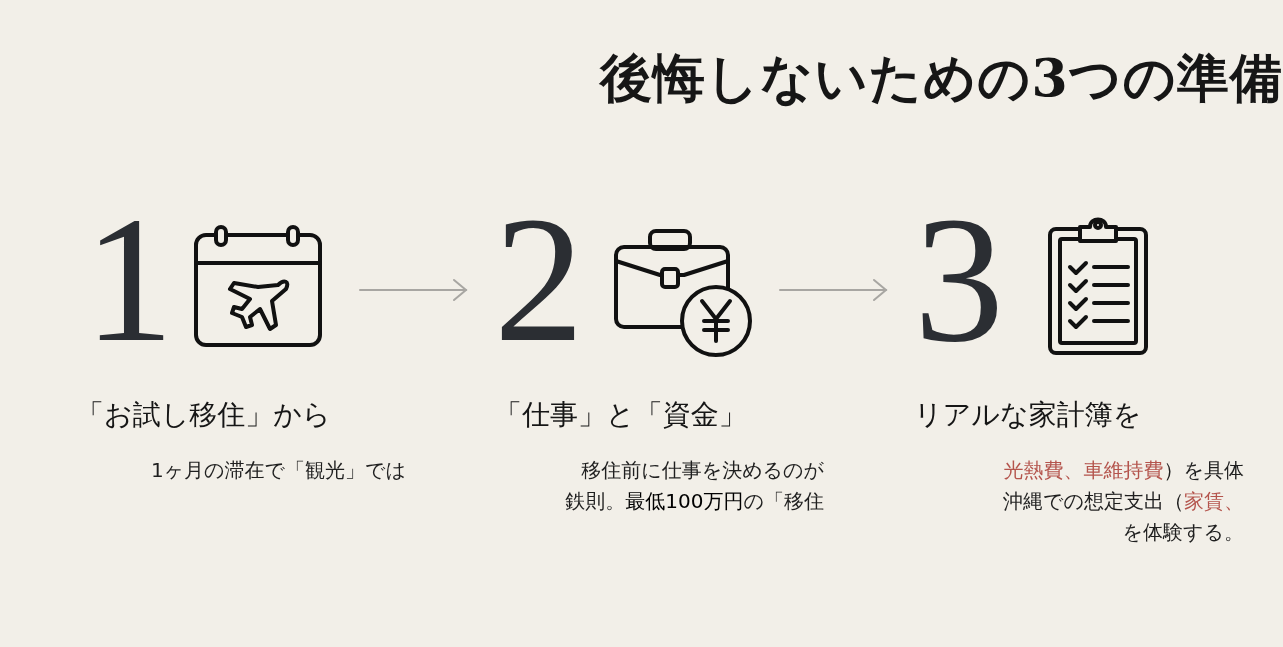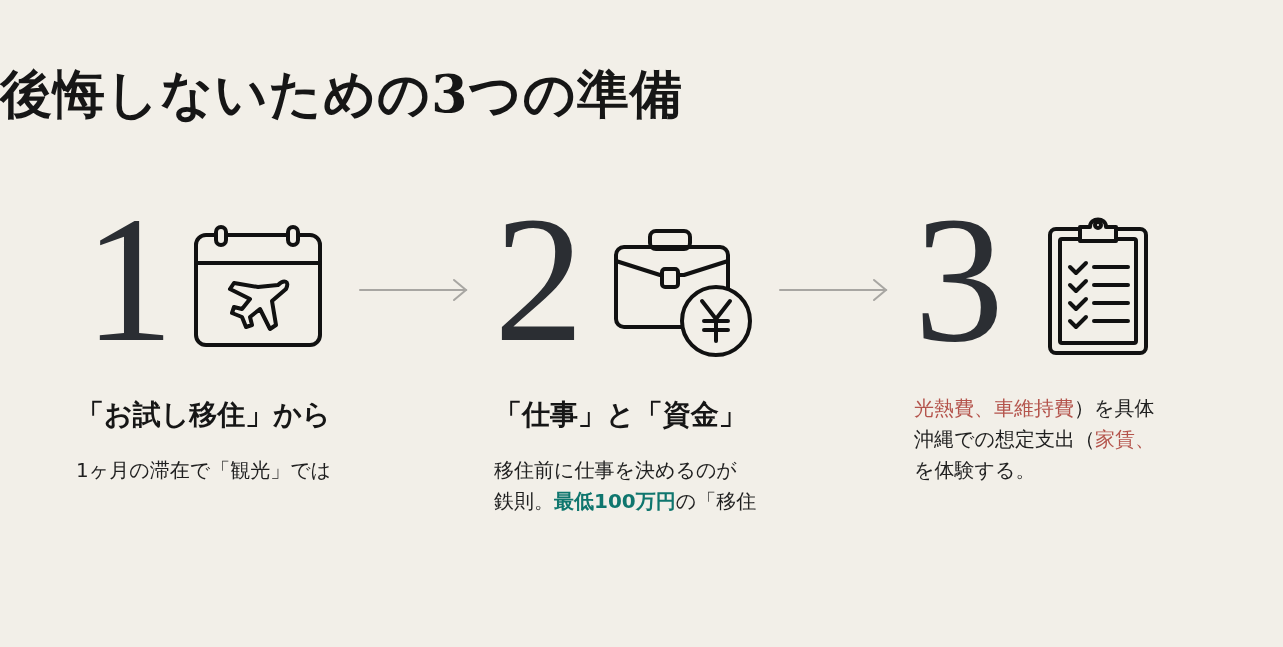--- a/index.html
+++ b/index.html
@@ -11,8 +11,8 @@
       position: relative;
     }
     .title {
-      position: absolute; left: 0; right: 0; top: 60px;
-      text-align: left;
+      position: absolute; left: 0; right: 0; top: 44px;
+      text-align: right;
       font-family: "DejaVu Serif", "Liberation Serif", serif;
       font-weight: bold;
       font-size: 52px;

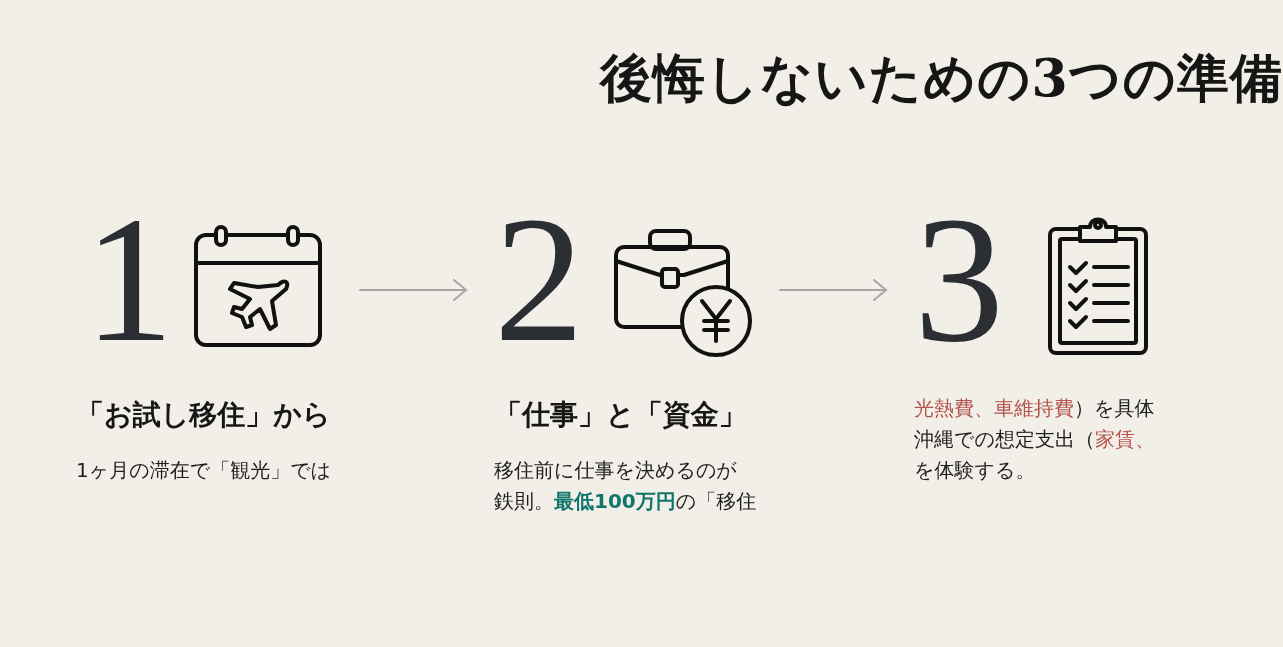--- a/index.html
+++ b/index.html
@@ -37,7 +37,7 @@
     .step-3 .icon { left: 132px; top: 10px; }
     .heading {
       margin-top: 28px;
-      font-weight: bold;
+      font-weight: normal;
       font-size: 28px; line-height: 44px;
       color: #161616;
     }

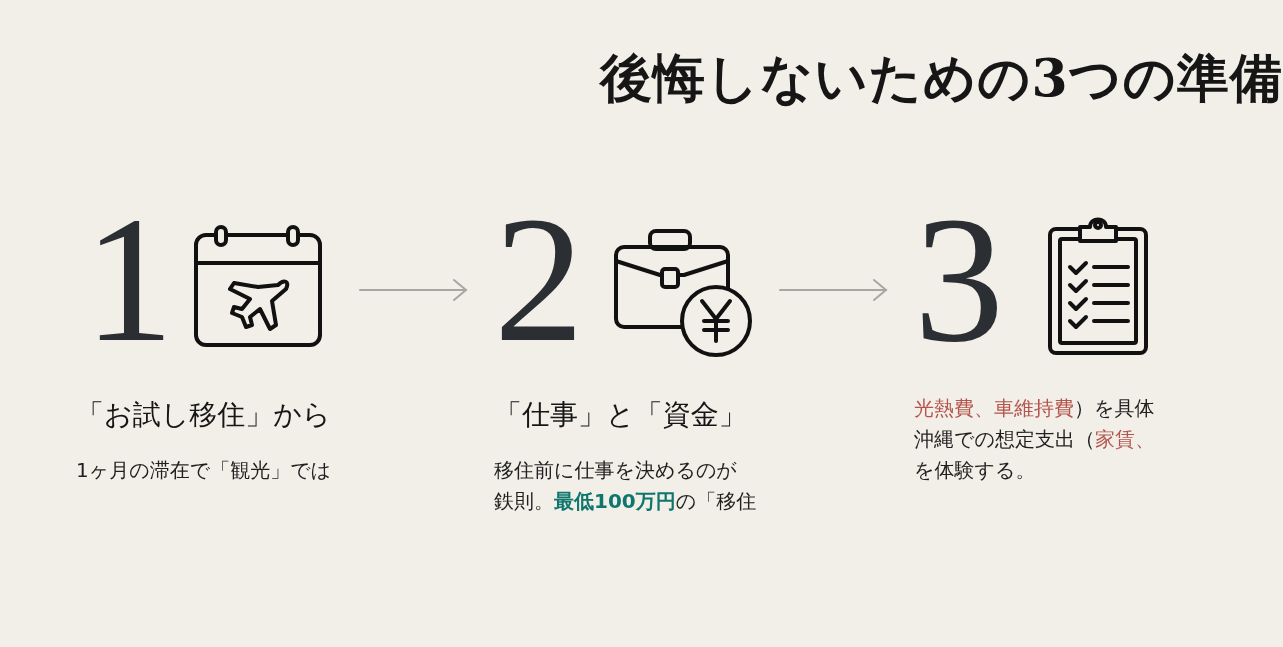--- a/index.html
+++ b/index.html
@@ -132,6 +132,7 @@
     </span>
   </div>
   <div class="heading">
+    <div>リアルな家計簿を</div>
   </div>
   <div class="desc">
     <div><span class="hl">光熱費、車維持費</span><span>）を具体</span></div>

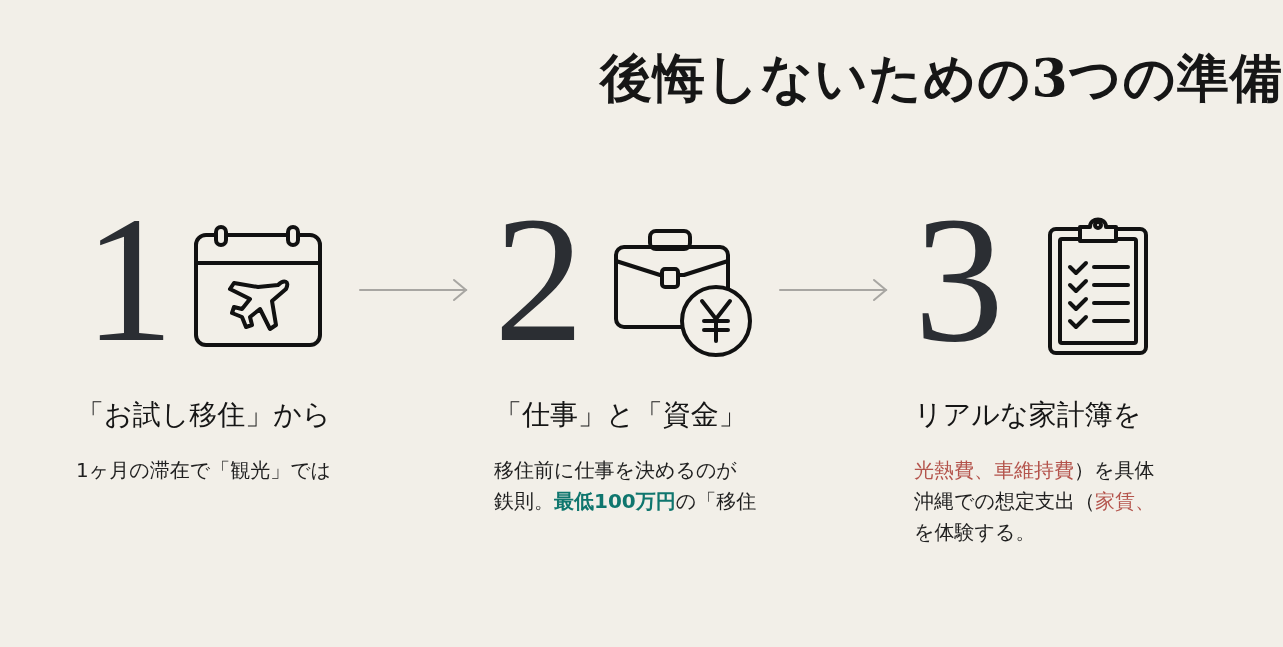--- a/index.html
+++ b/index.html
@@ -45,6 +45,7 @@
       margin-top: 18px;
       font-size: 20px; line-height: 31px;
       color: #1f1f1f;
+      text-align: right;
     }
     .hl { color: #b4544c; }
     .hl-bold { color: #0f766e; font-weight: bold; }

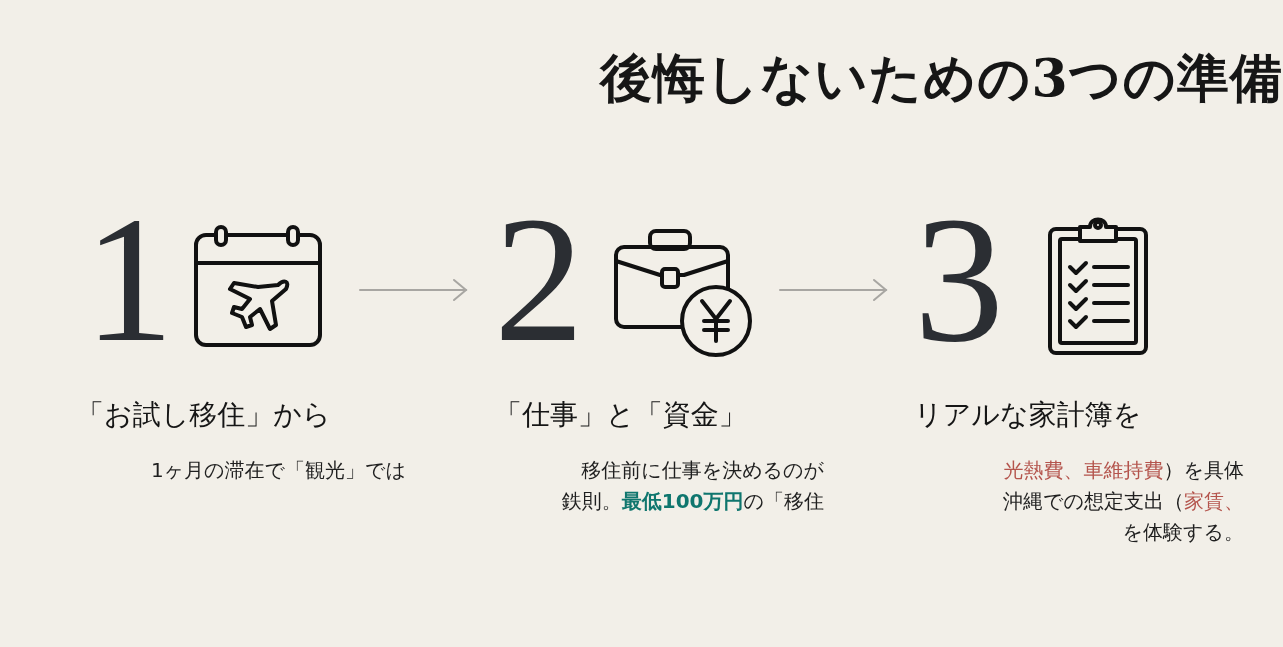--- a/index.html
+++ b/index.html
@@ -48,7 +48,7 @@
       text-align: right;
     }
     .hl { color: #b4544c; }
-    .hl-bold { color: #0f766e; font-weight: bold; }
+    .hl-bold { color: #000000; font-weight: normal; }
     .arrow { position: absolute; top: 278px; }
     .arrow-1 { left: 358px; }
     .arrow-2 { left: 778px; }

